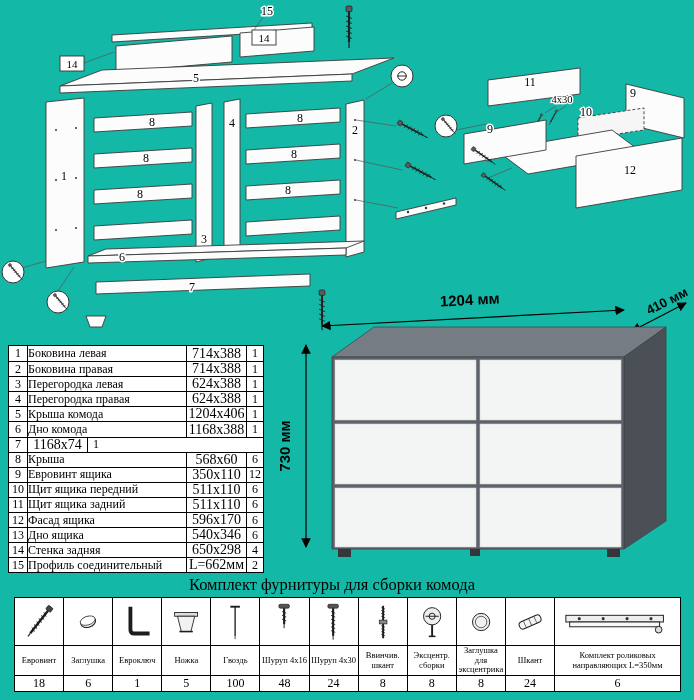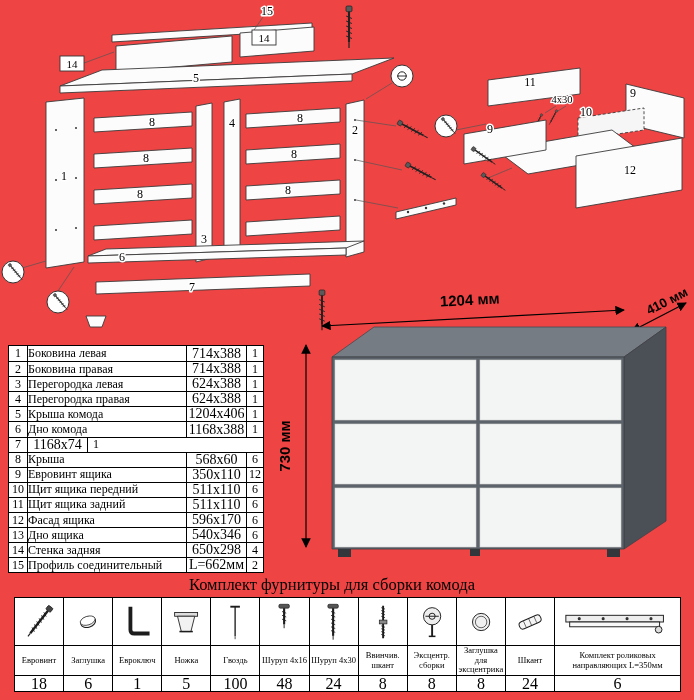--- a/index.html
+++ b/index.html
@@ -5,7 +5,7 @@
 *{margin:0;padding:0;box-sizing:border-box}
 html,body{width:694px;height:700px}
 body{background:#fff;font-family:"Liberation Serif",serif;color:#000}
-.sheet{position:relative;width:694px;height:700px;overflow:hidden;background:#ef4444}
+.sheet{position:relative;width:694px;height:700px;overflow:hidden;background:#14b8a6}
 .abs{position:absolute}
 .panel{fill:#fcfcfc;stroke:#3a3a3a;stroke-width:0.9}
 .dash{stroke-dasharray:3 2;fill:#f6f6f6}

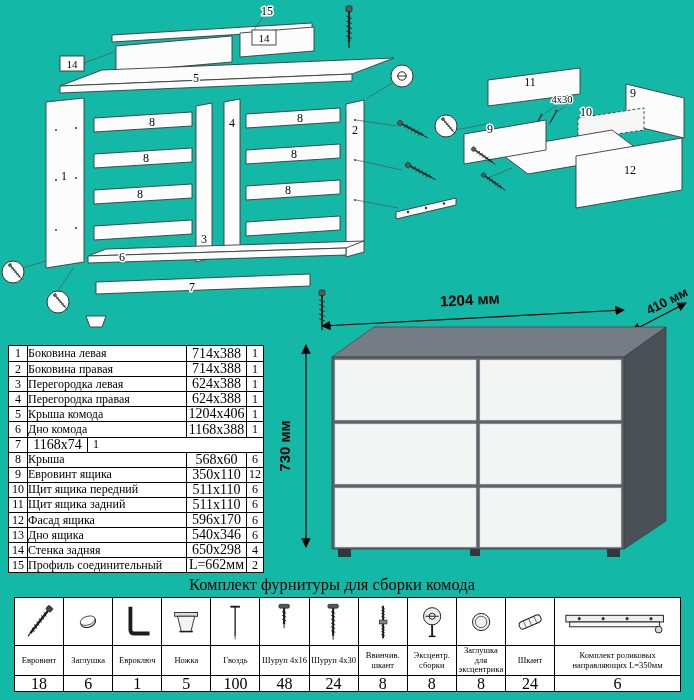--- a/index.html
+++ b/index.html
@@ -35,7 +35,7 @@
 .hw-icon{height:47px;display:flex;align-items:center;justify-content:center}
 .hw-icon svg{height:44px;width:92%}
 .hw-name{height:30px;border-top:1px solid #000;font-size:8.5px;line-height:1.15;display:flex;align-items:center;justify-content:center;text-align:center;padding:0 1px}
-.hw-qty{height:16px;border-top:1px solid #000;display:flex;align-items:center;justify-content:center;font-size:16px}
+.hw-qty{height:16px;border-top:1px solid #000;display:flex;align-items:center;justify-content:center;font-size:12px}
 </style>
 </head>
 <body>

